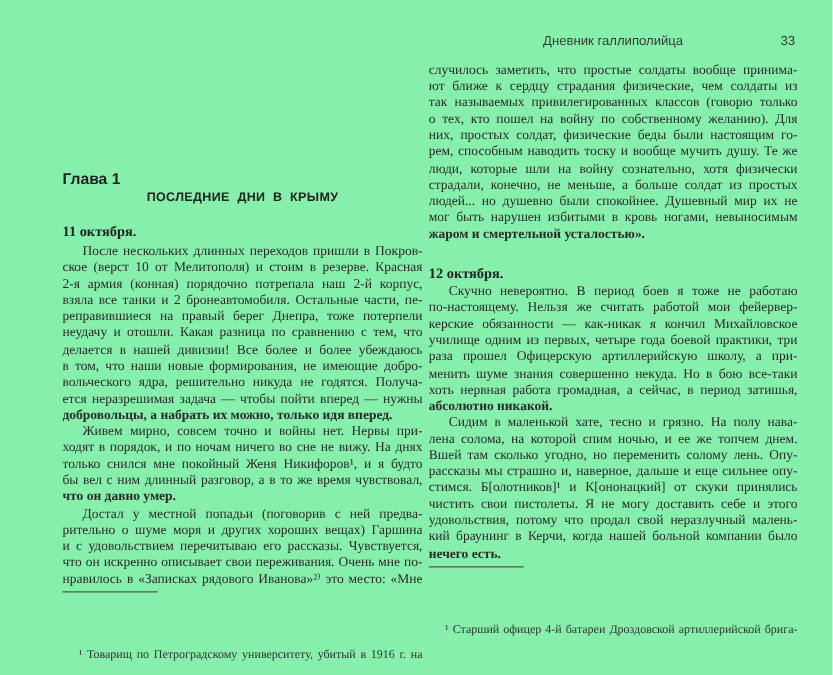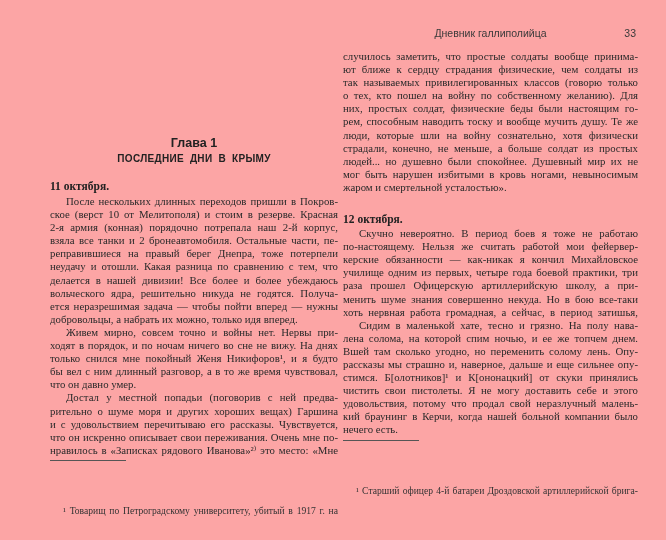--- a/index.html
+++ b/index.html
@@ -3,7 +3,7 @@
 <meta charset="utf-8">
 <style>
   html,body{margin:0;padding:0;background:#ffffff;}
-  .sheet{position:relative;width:666px;height:540px;background:#fca5a5;overflow:hidden;
+  .sheet{position:relative;width:666px;height:540px;background:#86efac;overflow:hidden;
          font-family:"Liberation Serif","DejaVu Serif",serif;color:#2a2a2a;}
   .runhead{position:absolute;left:343px;top:27px;width:295px;text-align:center;
            font-family:"Liberation Sans","DejaVu Sans",sans-serif;font-size:10.5px;color:#3a3a3a;}

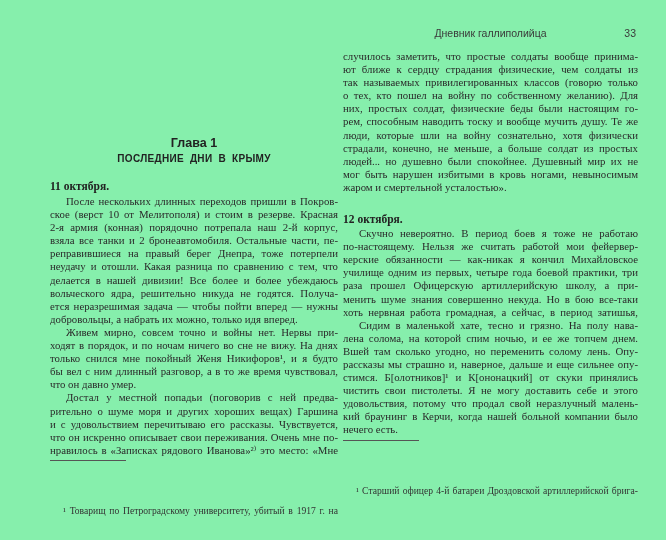--- a/index.html
+++ b/index.html
@@ -11,7 +11,7 @@
   .col{position:absolute;}
   .col-left{left:50px;top:136px;width:288px;}
   .col-right{left:343px;top:50px;width:295px;}
-  .chapter-label{text-align:center;font-family:"Liberation Sans","DejaVu Sans",sans-serif;
+  .chapter-label{text-align:left;font-family:"Liberation Sans","DejaVu Sans",sans-serif;
                  font-weight:bold;font-size:12.5px;line-height:15px;color:#222;}
   .chapter-title{text-align:center;font-family:"Liberation Sans","DejaVu Sans",sans-serif;
                  font-weight:bold;font-size:10px;line-height:16px;letter-spacing:0.3px;

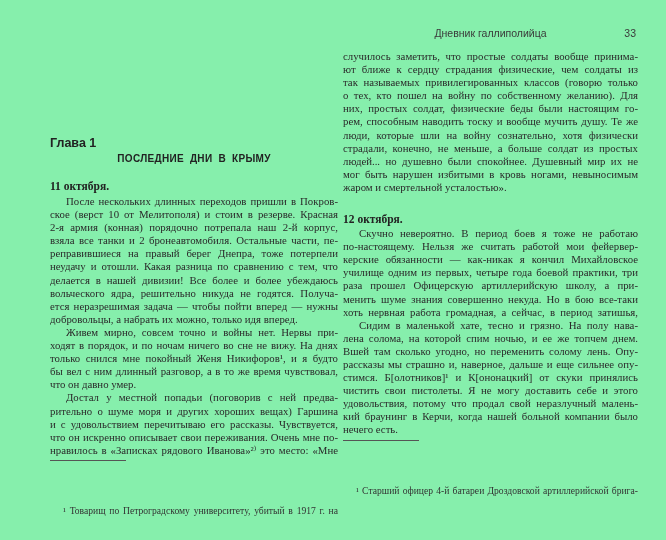--- a/index.html
+++ b/index.html
@@ -22,7 +22,7 @@
   .tl{font-size:10.8px;line-height:13.1px;height:13.1px;white-space:nowrap;overflow:hidden;
       text-align:justify;text-align-last:justify;}
   .tl.ind{text-indent:16px;}
-  .tl.last{text-align-last:left;}
+  .tl.last{text-align-last:left;font-weight:bold;}
   .fnrule{width:76px;border:none;border-top:1px solid #555;margin:3px 0 4px 0;}
   .fn .tl{font-size:9.6px;line-height:11.2px;height:11.2px;color:#333;margin-top:44px;}
   .fn .tl.ind{text-indent:13px;}

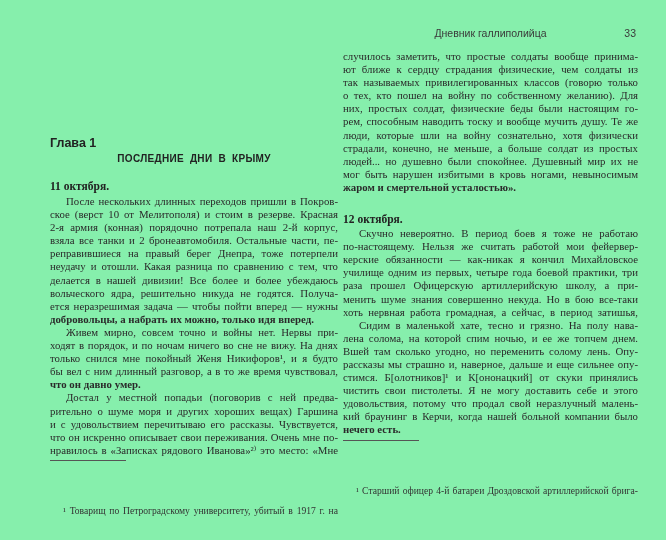--- a/index.html
+++ b/index.html
@@ -50,6 +50,7 @@
           <div class="tl">реправившиеся на правый берег Днепра, тоже потерпели</div>
           <div class="tl">неудачу и отошли. Какая разница по сравнению с тем, что</div>
           <div class="tl">делается в нашей дивизии! Все более и более убеждаюсь</div>
+          <div class="tl">в том, что наши новые формирования, не имеющие добро-</div>
           <div class="tl">вольческого ядра, решительно никуда не годятся. Получа-</div>
           <div class="tl">ется неразрешимая задача — чтобы пойти вперед — нужны</div>
           <div class="tl last">добровольцы, а набрать их можно, только идя вперед.</div>

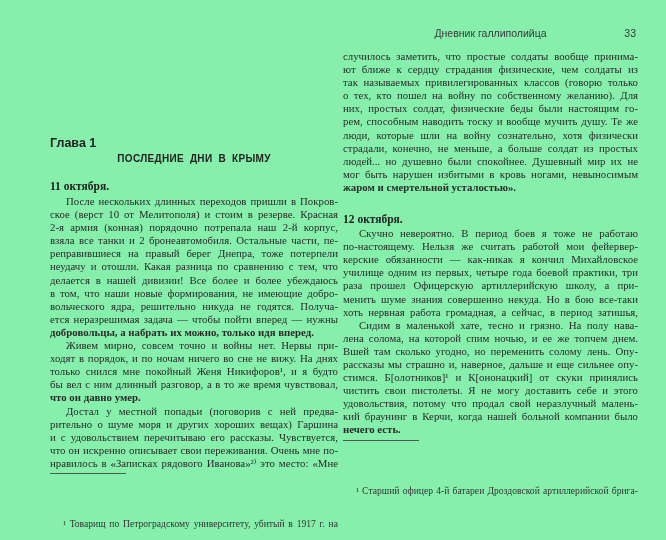--- a/index.html
+++ b/index.html
@@ -105,6 +105,7 @@
           <div class="tl">раза прошел Офицерскую артиллерийскую школу, а при-</div>
           <div class="tl">менить шуме знания совершенно некуда. Но в бою все-таки</div>
           <div class="tl">хоть нервная работа громадная, а сейчас, в период затишья,</div>
+          <div class="tl last">абсолютно никакой.</div>
         </div>
         <div class="para">
           <div class="tl ind">Сидим в маленькой хате, тесно и грязно. На полу нава-</div>

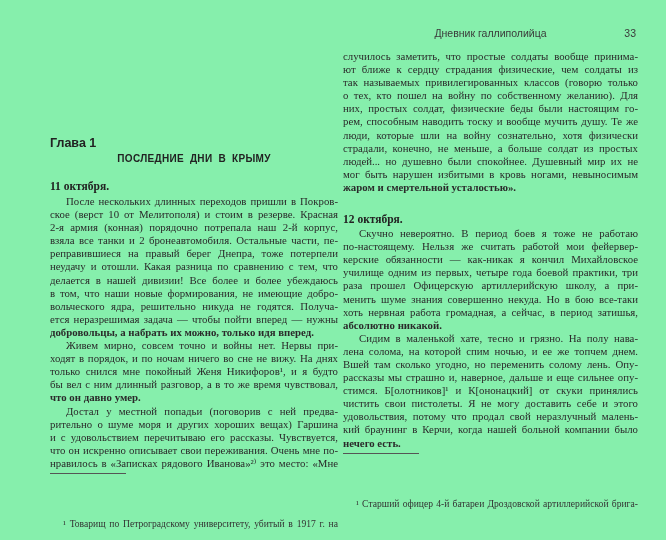--- a/index.html
+++ b/index.html
@@ -73,7 +73,7 @@
     <hr class="fnrule">
     <div class="fn">
         <div class="para">
-          <div class="tl ind">¹ Товарищ по Петроградскому университету, убитый в 1917 г. на</div>
+          <div class="tl ind">¹ Товарищ по Петроградскому университету, убитый в 1916 г. на</div>
           <div class="tl last">Румынском фронте.</div>
         </div>
       </div>

